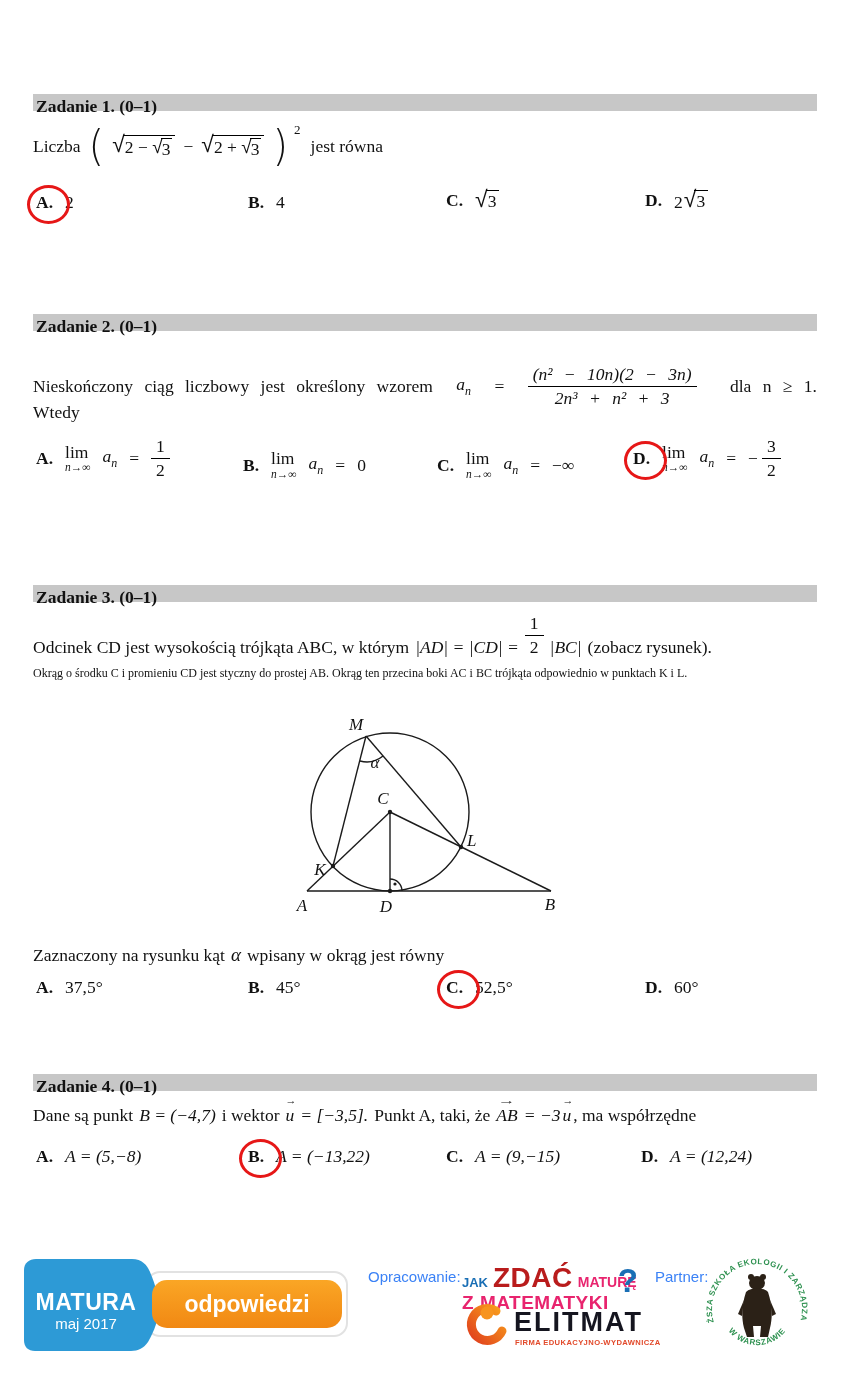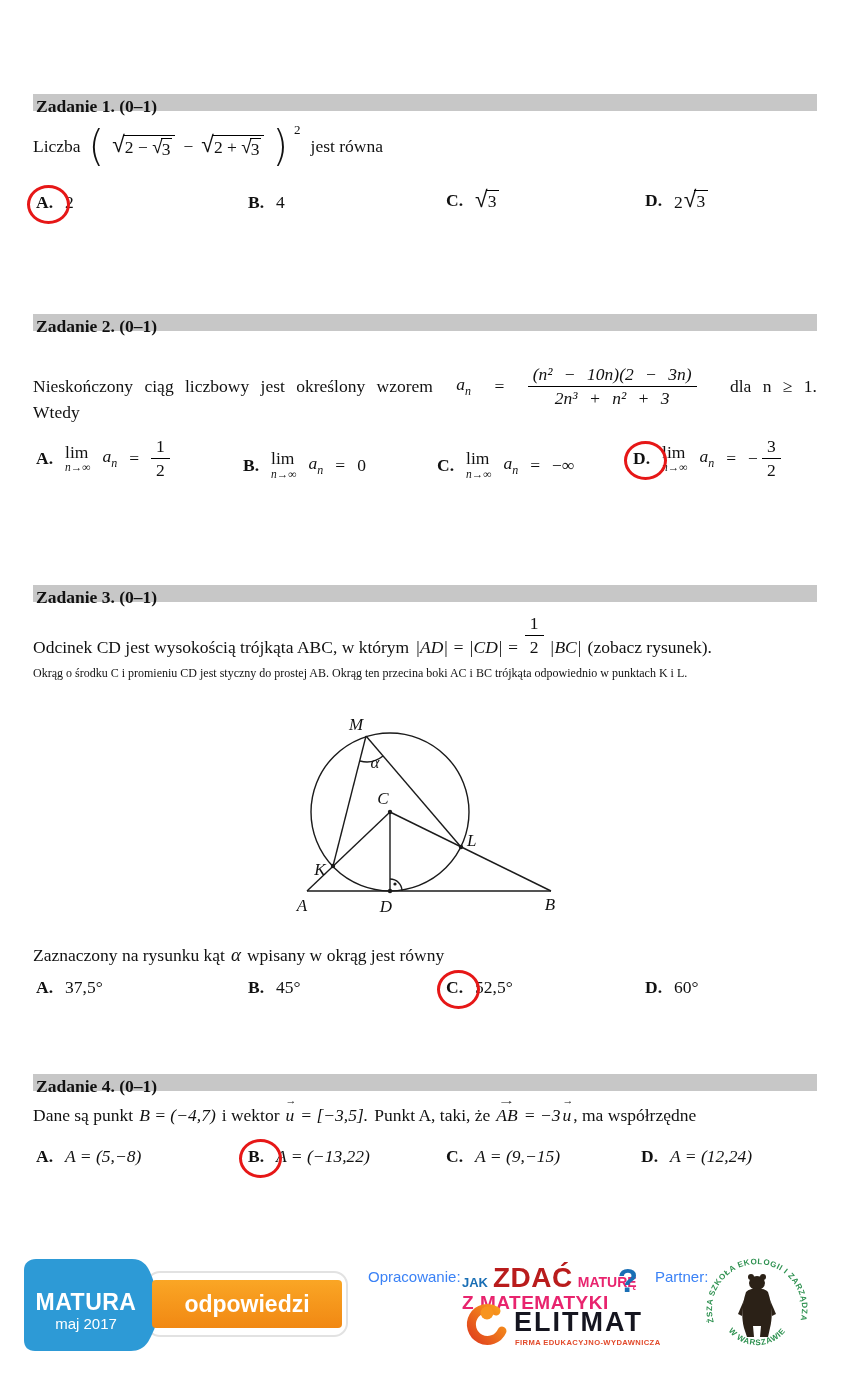--- a/index.html
+++ b/index.html
@@ -44,7 +44,7 @@
   .matura-sub{left:30px;top:1315px;width:112px;text-align:center;color:#fff;font-size:15px;}
   .whitecard{left:146px;top:1271px;width:202px;height:66px;background:#fff;border:2px solid #e2e2e2;
       border-radius:14px;box-sizing:border-box;}
-  .orangebtn{left:152px;top:1280px;width:190px;height:48px;border-radius:4px;
+  .orangebtn{left:152px;top:1280px;width:190px;height:48px;border-radius:15px;
       background:linear-gradient(#faa625,#f18813);color:#fff;font-weight:bold;font-size:23px;
       text-align:center;line-height:48px;cursor:pointer;}
   .small-label{font-size:15px;color:#3b82f6;}

